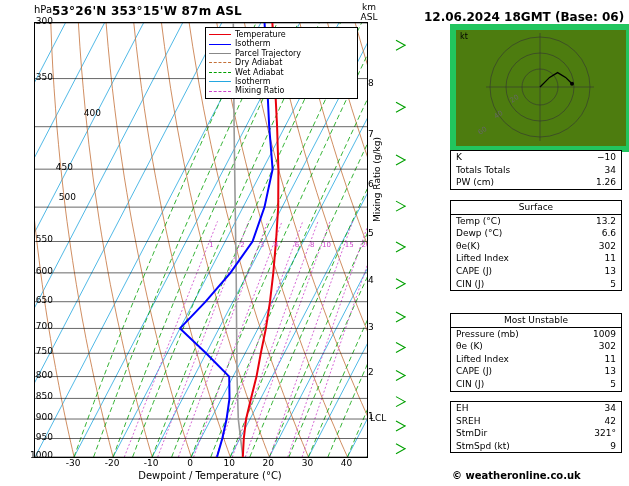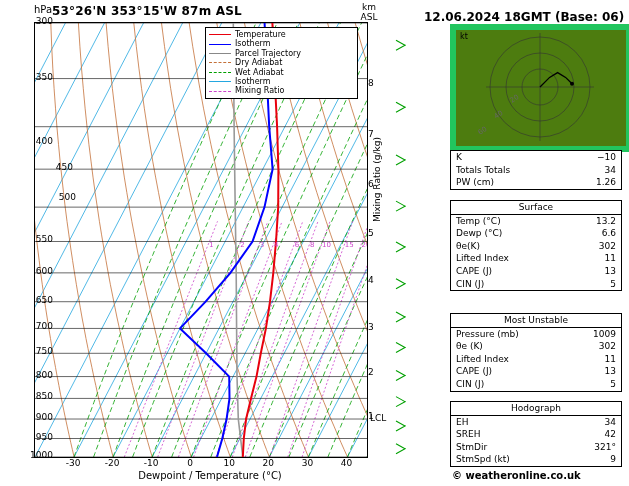--- a/index.html
+++ b/index.html
@@ -224,7 +224,7 @@
 <div id="ylabels">
     <div class="ylab abs" style="top: 16px;">300</div>
     <div class="ylab abs" style="top: 71.5672px;">350</div>
-    <div class="ylab abs" style="top: 136px;">400</div>
+    <div class="ylab abs" style="top: 108px; padding-left: 48px;">400</div>
     <div class="ylab abs" style="top: 162.159px; margin-left: 20px;">450</div>
     <div class="ylab abs" style="top: 192px; padding-left: 23px;">500</div>
     <div class="ylab abs" style="top: 234.496px;">550</div>

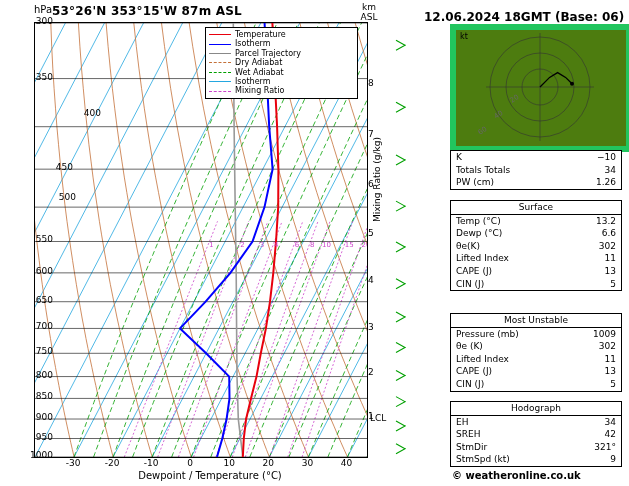--- a/index.html
+++ b/index.html
@@ -432,7 +432,6 @@
     </div>
   </div>
 <div class="tbl" id="tbl4">
-    <div class="hd">Hodograph</div>
     <div class="line">
       <span>EH</span>
       <span class="val">34</span>

